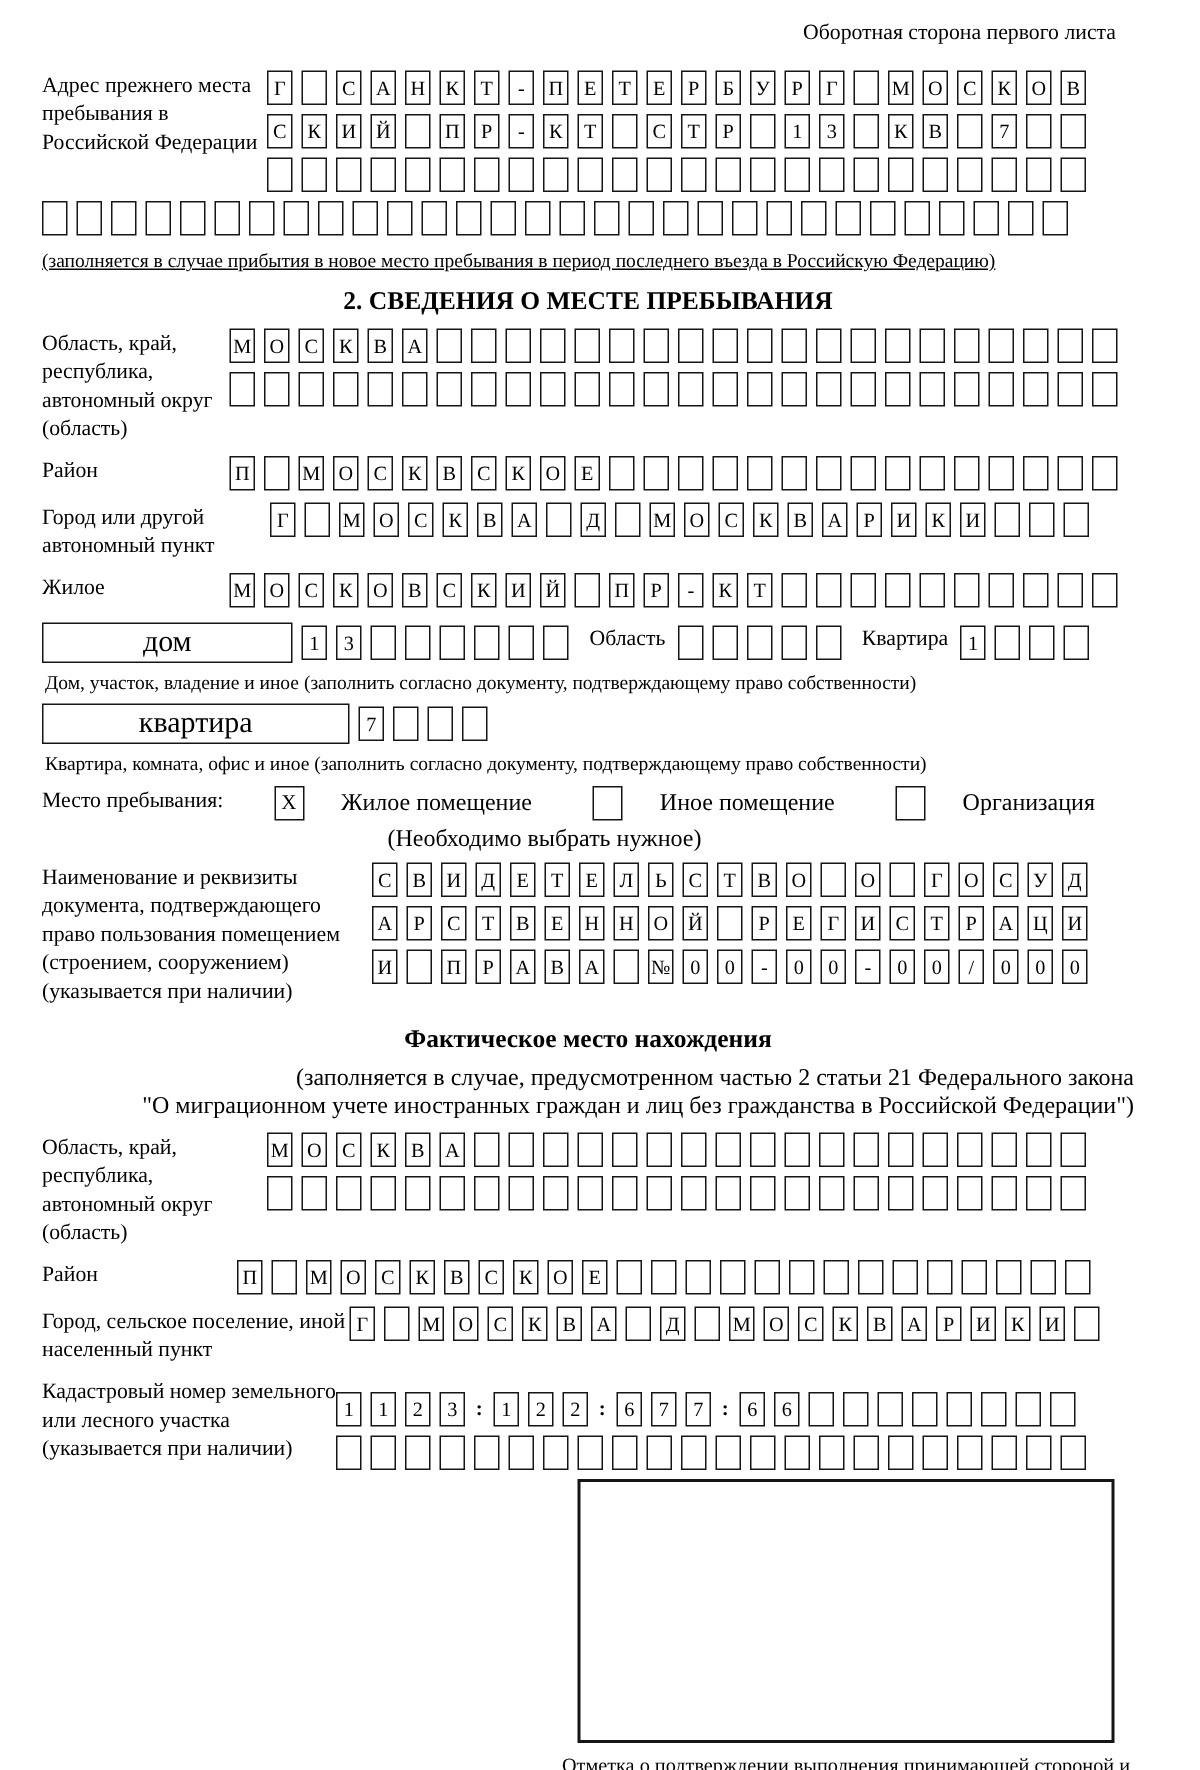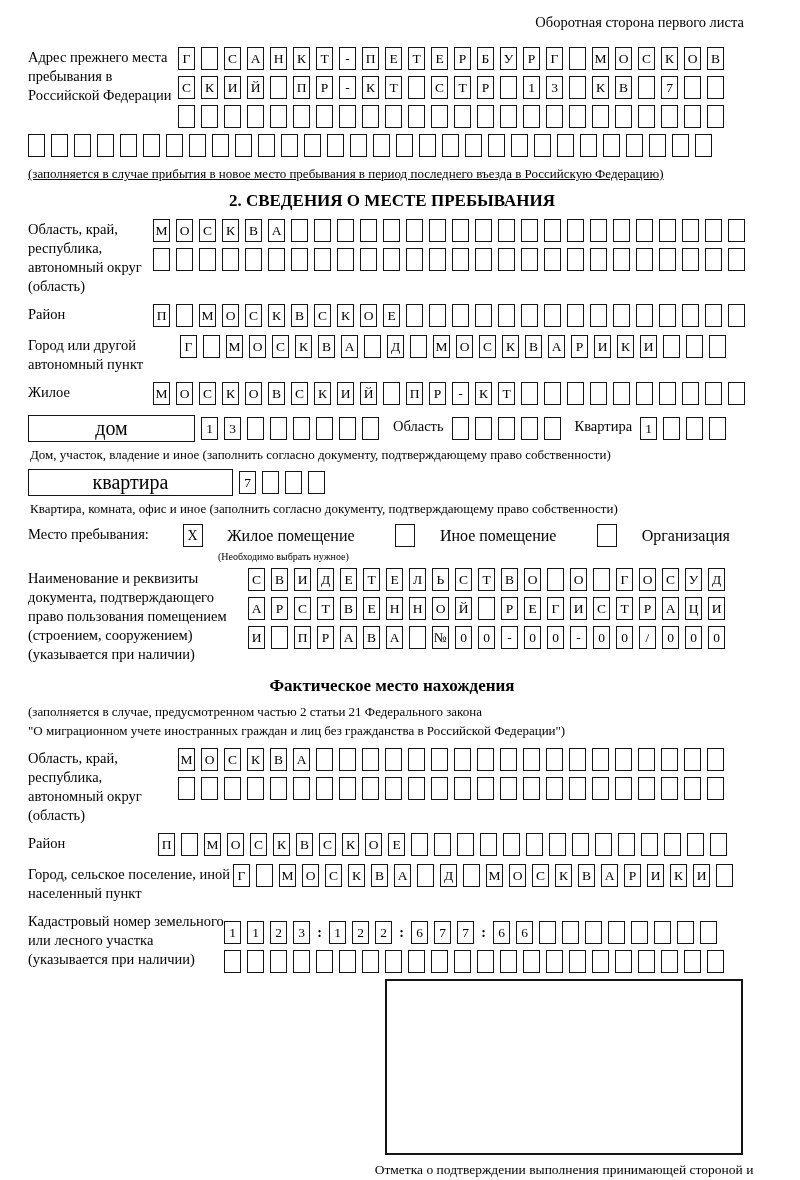--- a/index.html
+++ b/index.html
@@ -27,7 +27,7 @@
   .cbox{flex:0 0 20px;width:20px;height:23px;border:1.6px solid #151515;display:flex;
         align-items:center;justify-content:center;font-size:14px;box-sizing:border-box;}
   .opt{font-size:16px;margin:3px 26px 0 10px;}
-  .choose-note{font-size:10px;margin:4px 0 0 190px;width:290px;}
+  .choose-note{font-size:16px;margin:4px 0 0 190px;width:290px;text-align:center;}
   .mid-note{font-size:13px;text-align:left;margin-top:6px;line-height:19px;}
   .stamp-wrap{width:384px;margin-left:auto;margin-top:6px;}
   .stamp-box{width:358px;height:176px;border:2px solid #151515;margin:0 auto;box-sizing:border-box;}

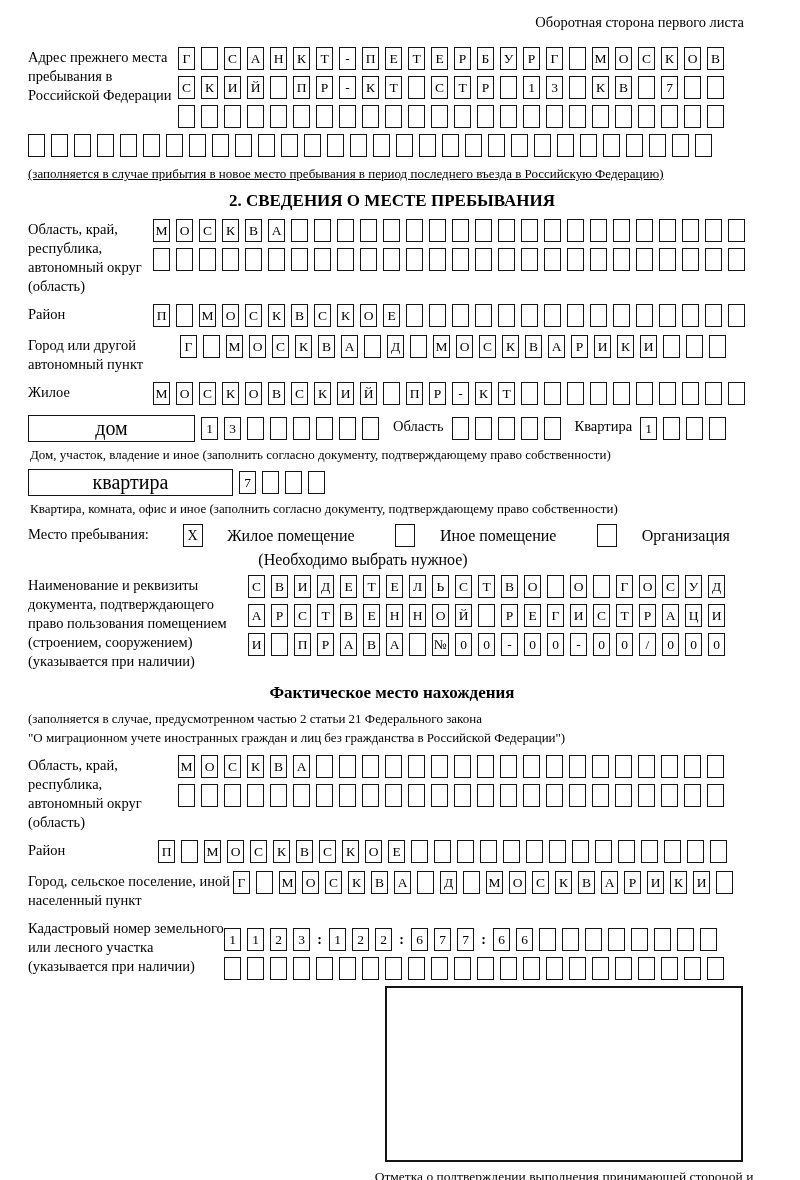--- a/index.html
+++ b/index.html
@@ -28,7 +28,7 @@
         align-items:center;justify-content:center;font-size:14px;box-sizing:border-box;}
   .opt{font-size:16px;margin:3px 26px 0 10px;}
   .choose-note{font-size:16px;margin:4px 0 0 190px;width:290px;text-align:center;}
-  .mid-note{font-size:13px;text-align:left;margin-top:6px;line-height:19px;}
+  .mid-note{font-size:16px;text-align:right;margin-top:6px;line-height:19px;}
   .stamp-wrap{width:384px;margin-left:auto;margin-top:6px;}
   .stamp-box{width:358px;height:176px;border:2px solid #151515;margin:0 auto;box-sizing:border-box;}
   .stamp-caption{font-size:13.5px;text-align:center;line-height:19px;margin-top:5px;}

